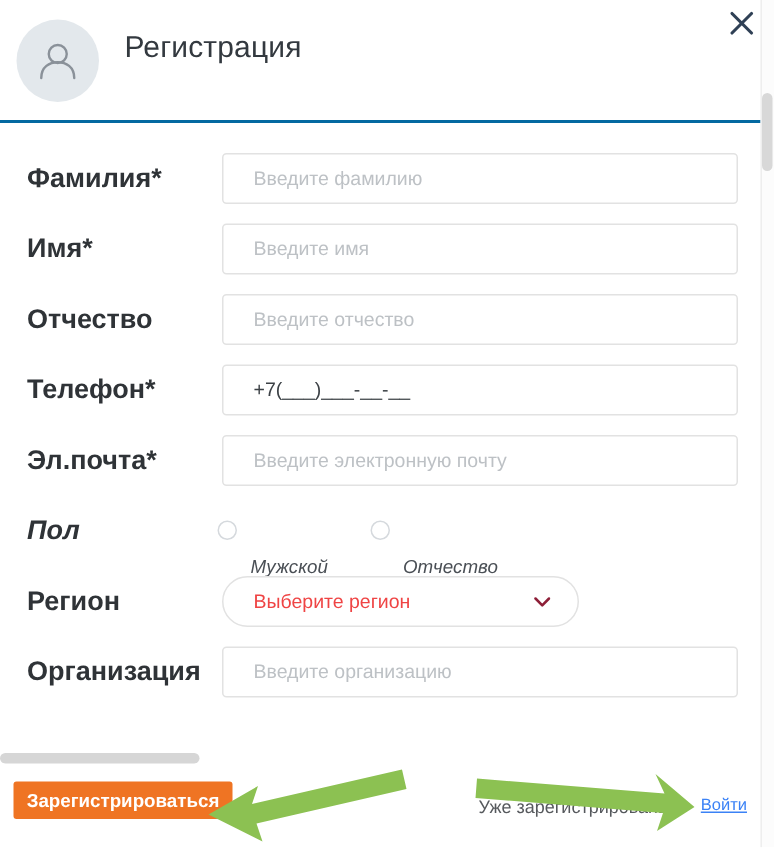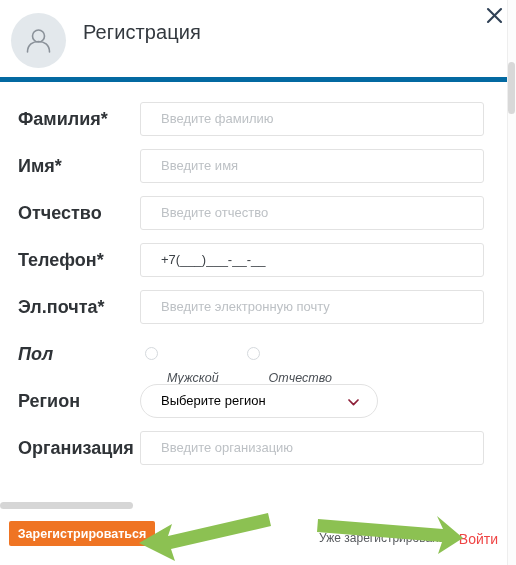--- a/index.html
+++ b/index.html
@@ -31,7 +31,7 @@
     width: 516px;
     height: 82px;
     background: #ffffff;
-    border-bottom: 5px solid #0369a1;
+    border-bottom: 2px solid #0369a1;
     box-sizing: border-box;
   }
   .avatar {

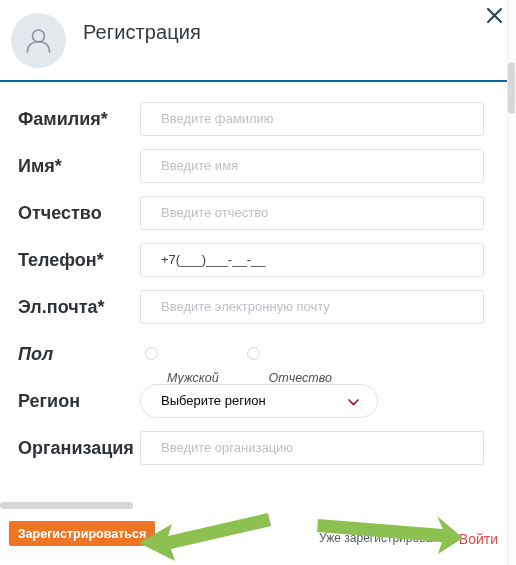--- a/index.html
+++ b/index.html
@@ -89,7 +89,7 @@
 
   .field-wrap {
     position: absolute;
-    left: 140px;
+    left: 148px;
     top: 50%;
     transform: translateY(-50%);
   }

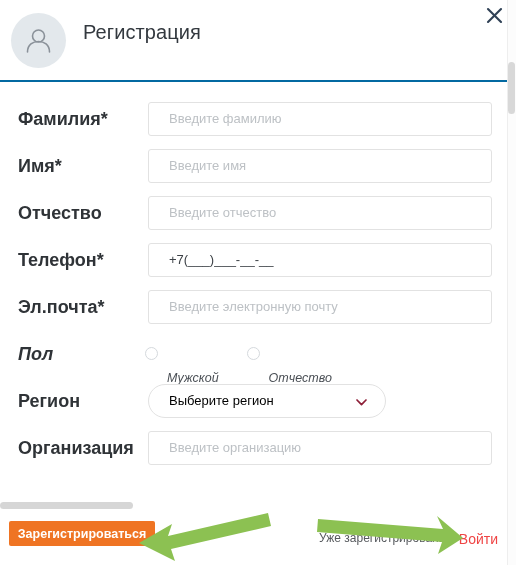--- a/index.html
+++ b/index.html
@@ -123,7 +123,7 @@
   .select-text {
     padding-left: 20px;
     font-size: 13px;
-    color: #000000;
+    color: #ef4444;
     white-space: nowrap;
   }
   .select-caret {

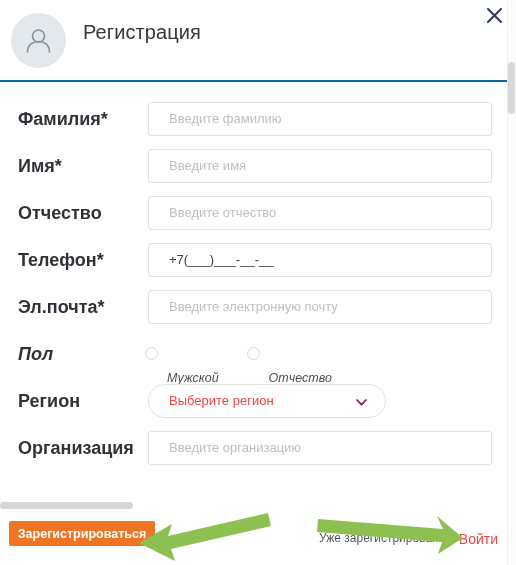--- a/index.html
+++ b/index.html
@@ -196,8 +196,9 @@
     position: absolute;
     right: 18px;
     top: 25px;
-    font-size: 14px;
-    color: #ef4444;
+    font-size: 11px;
+    color: #3b82f6;
+    text-decoration: underline;
     white-space: nowrap;
     cursor: pointer;
   }

